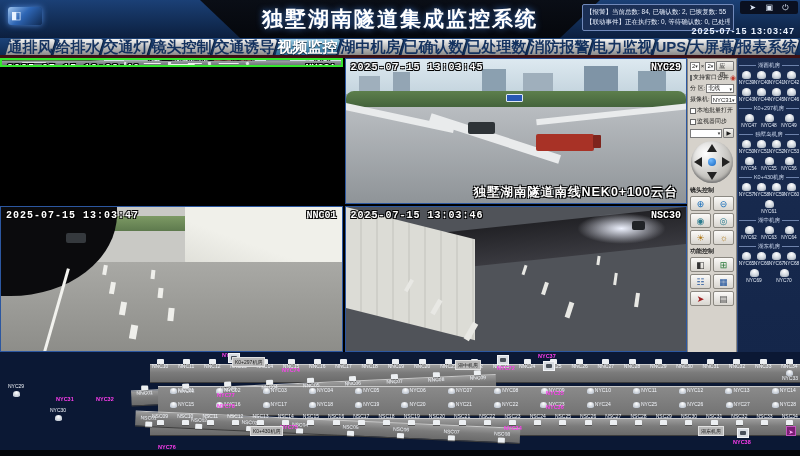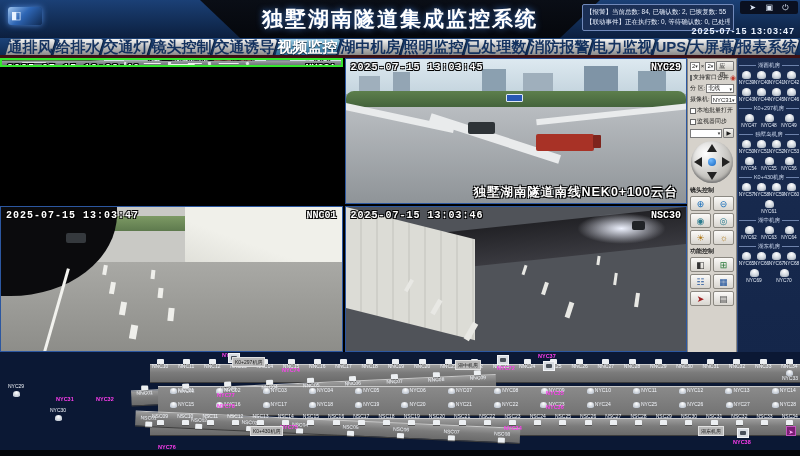--- a/index.html
+++ b/index.html
@@ -241,7 +241,7 @@
       </div>
       <div class="tab">
         <span class="bg"></span>
-        <span class="tab-t">照明监控</span>
+        <span class="tab-t">已确认数</span>
       </div>
       <div class="tab">
         <span class="bg"></span>

